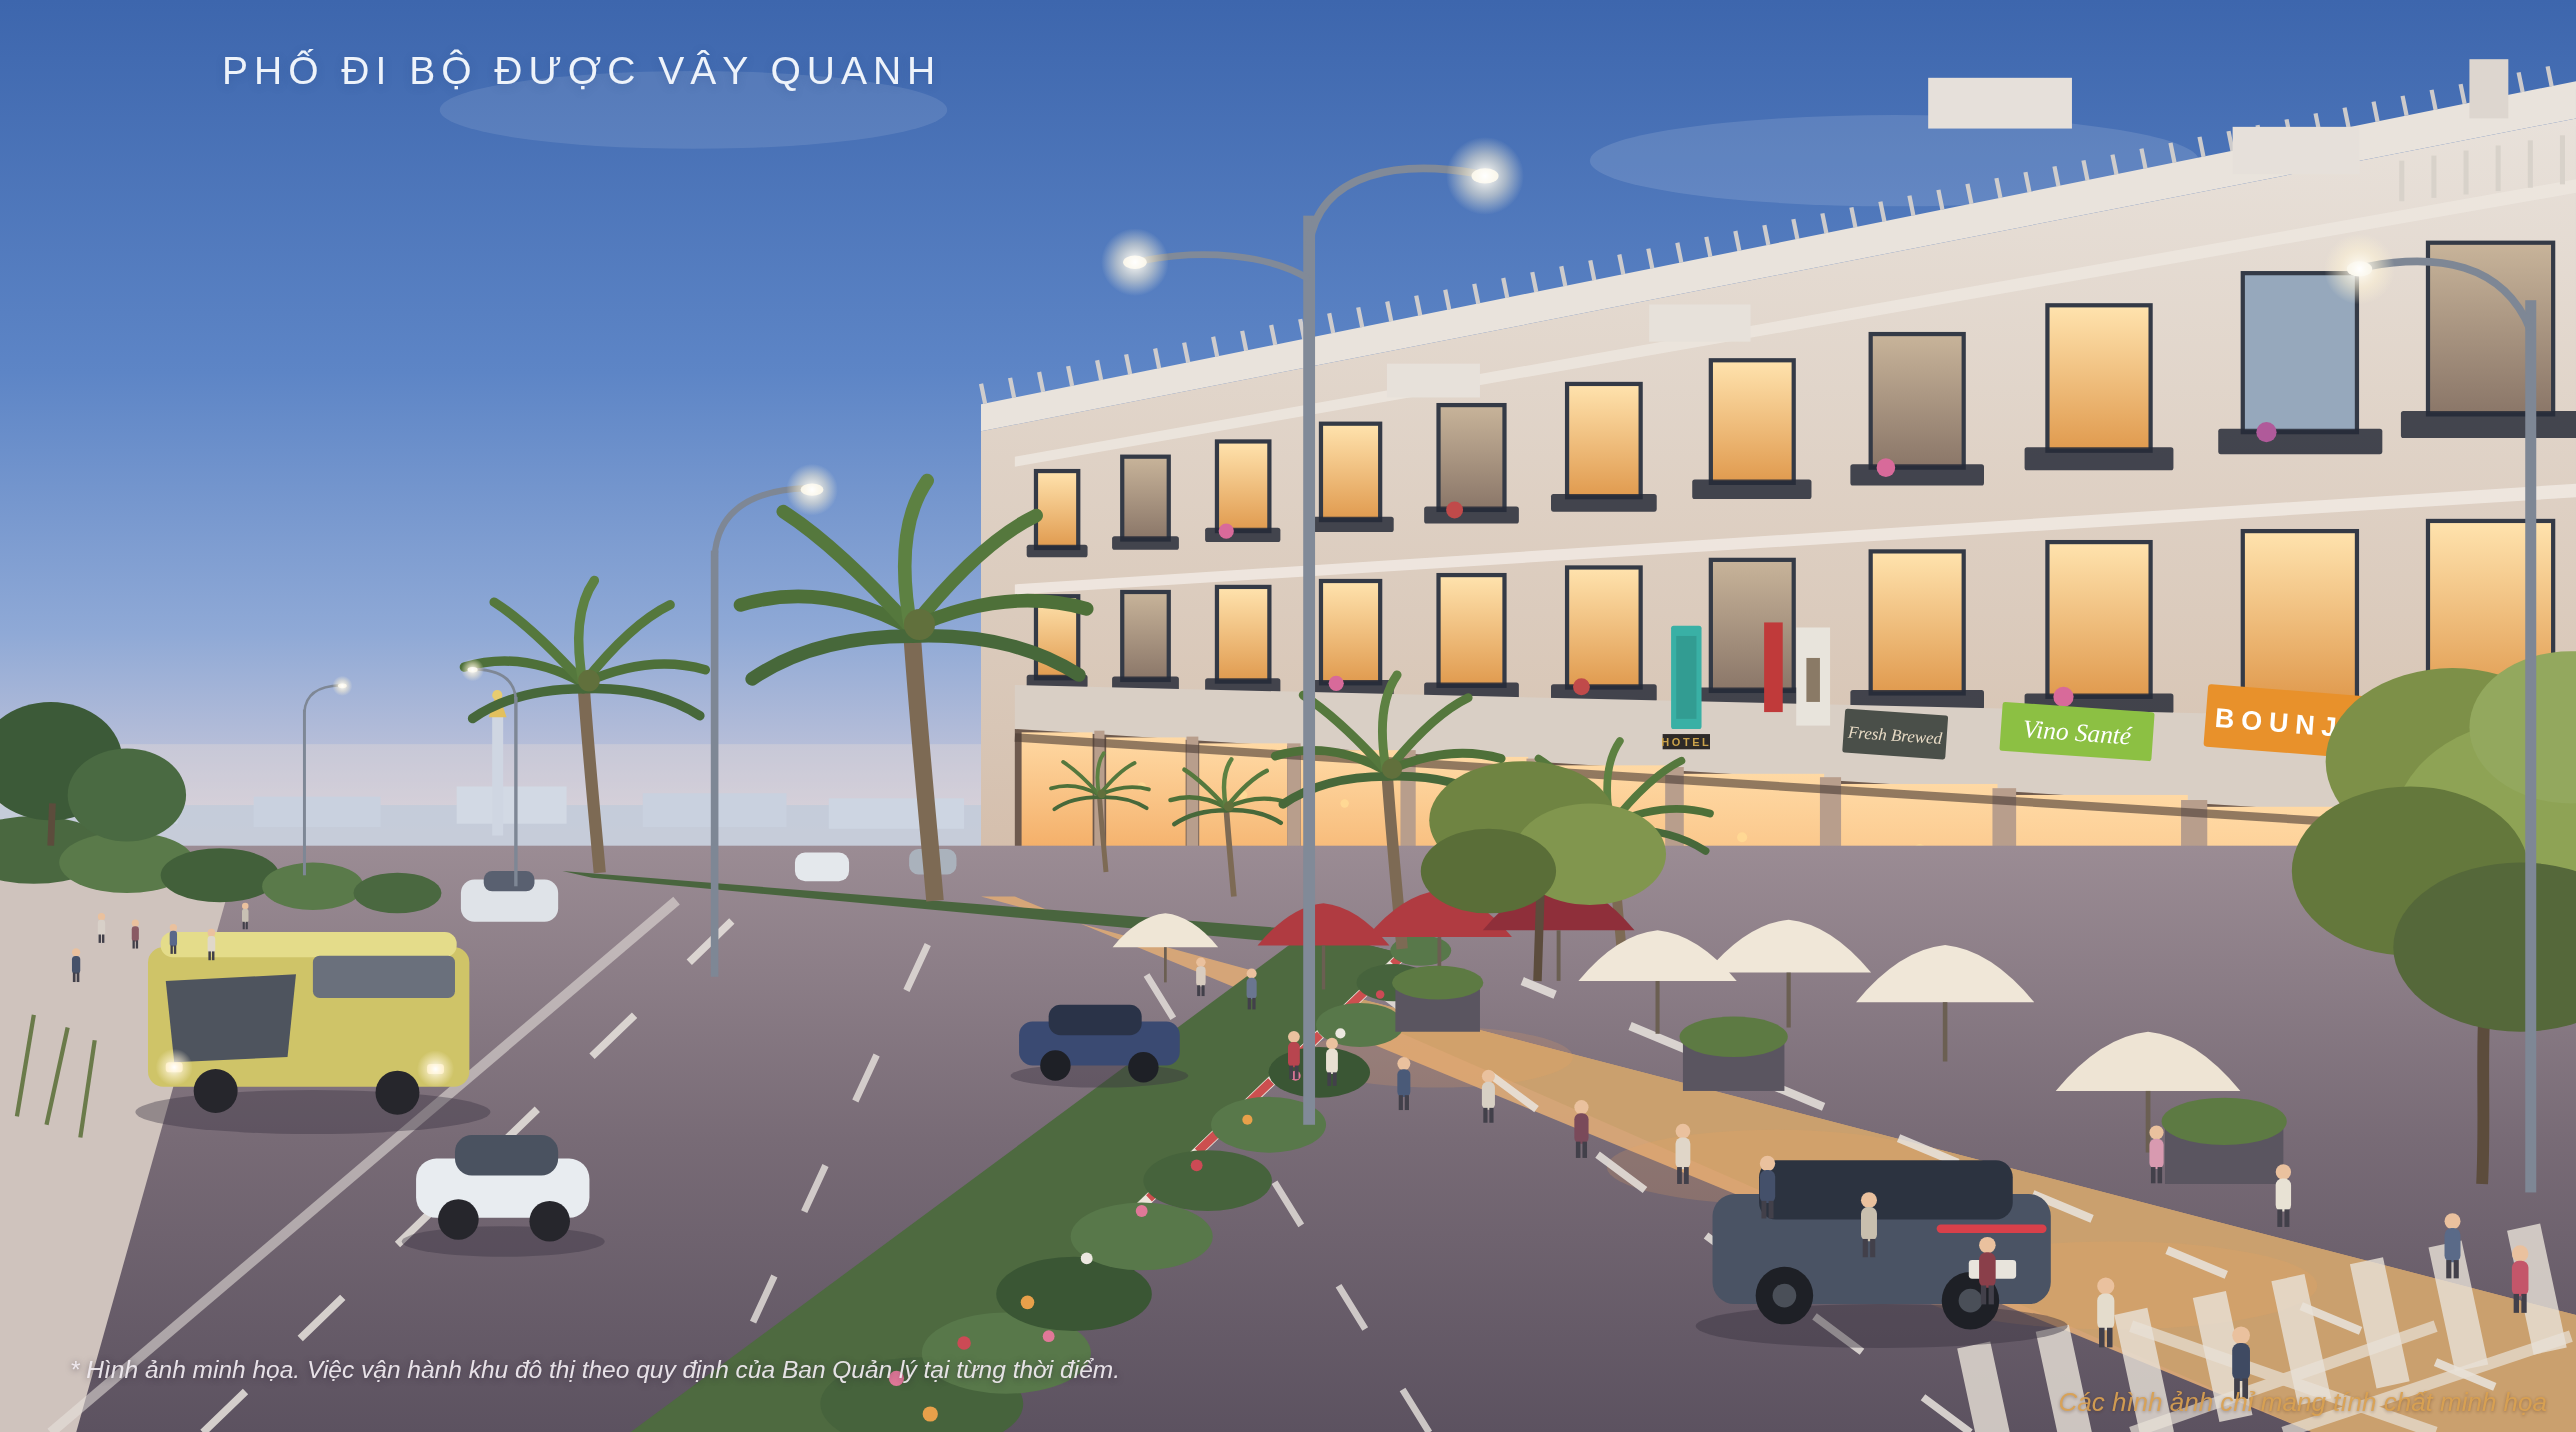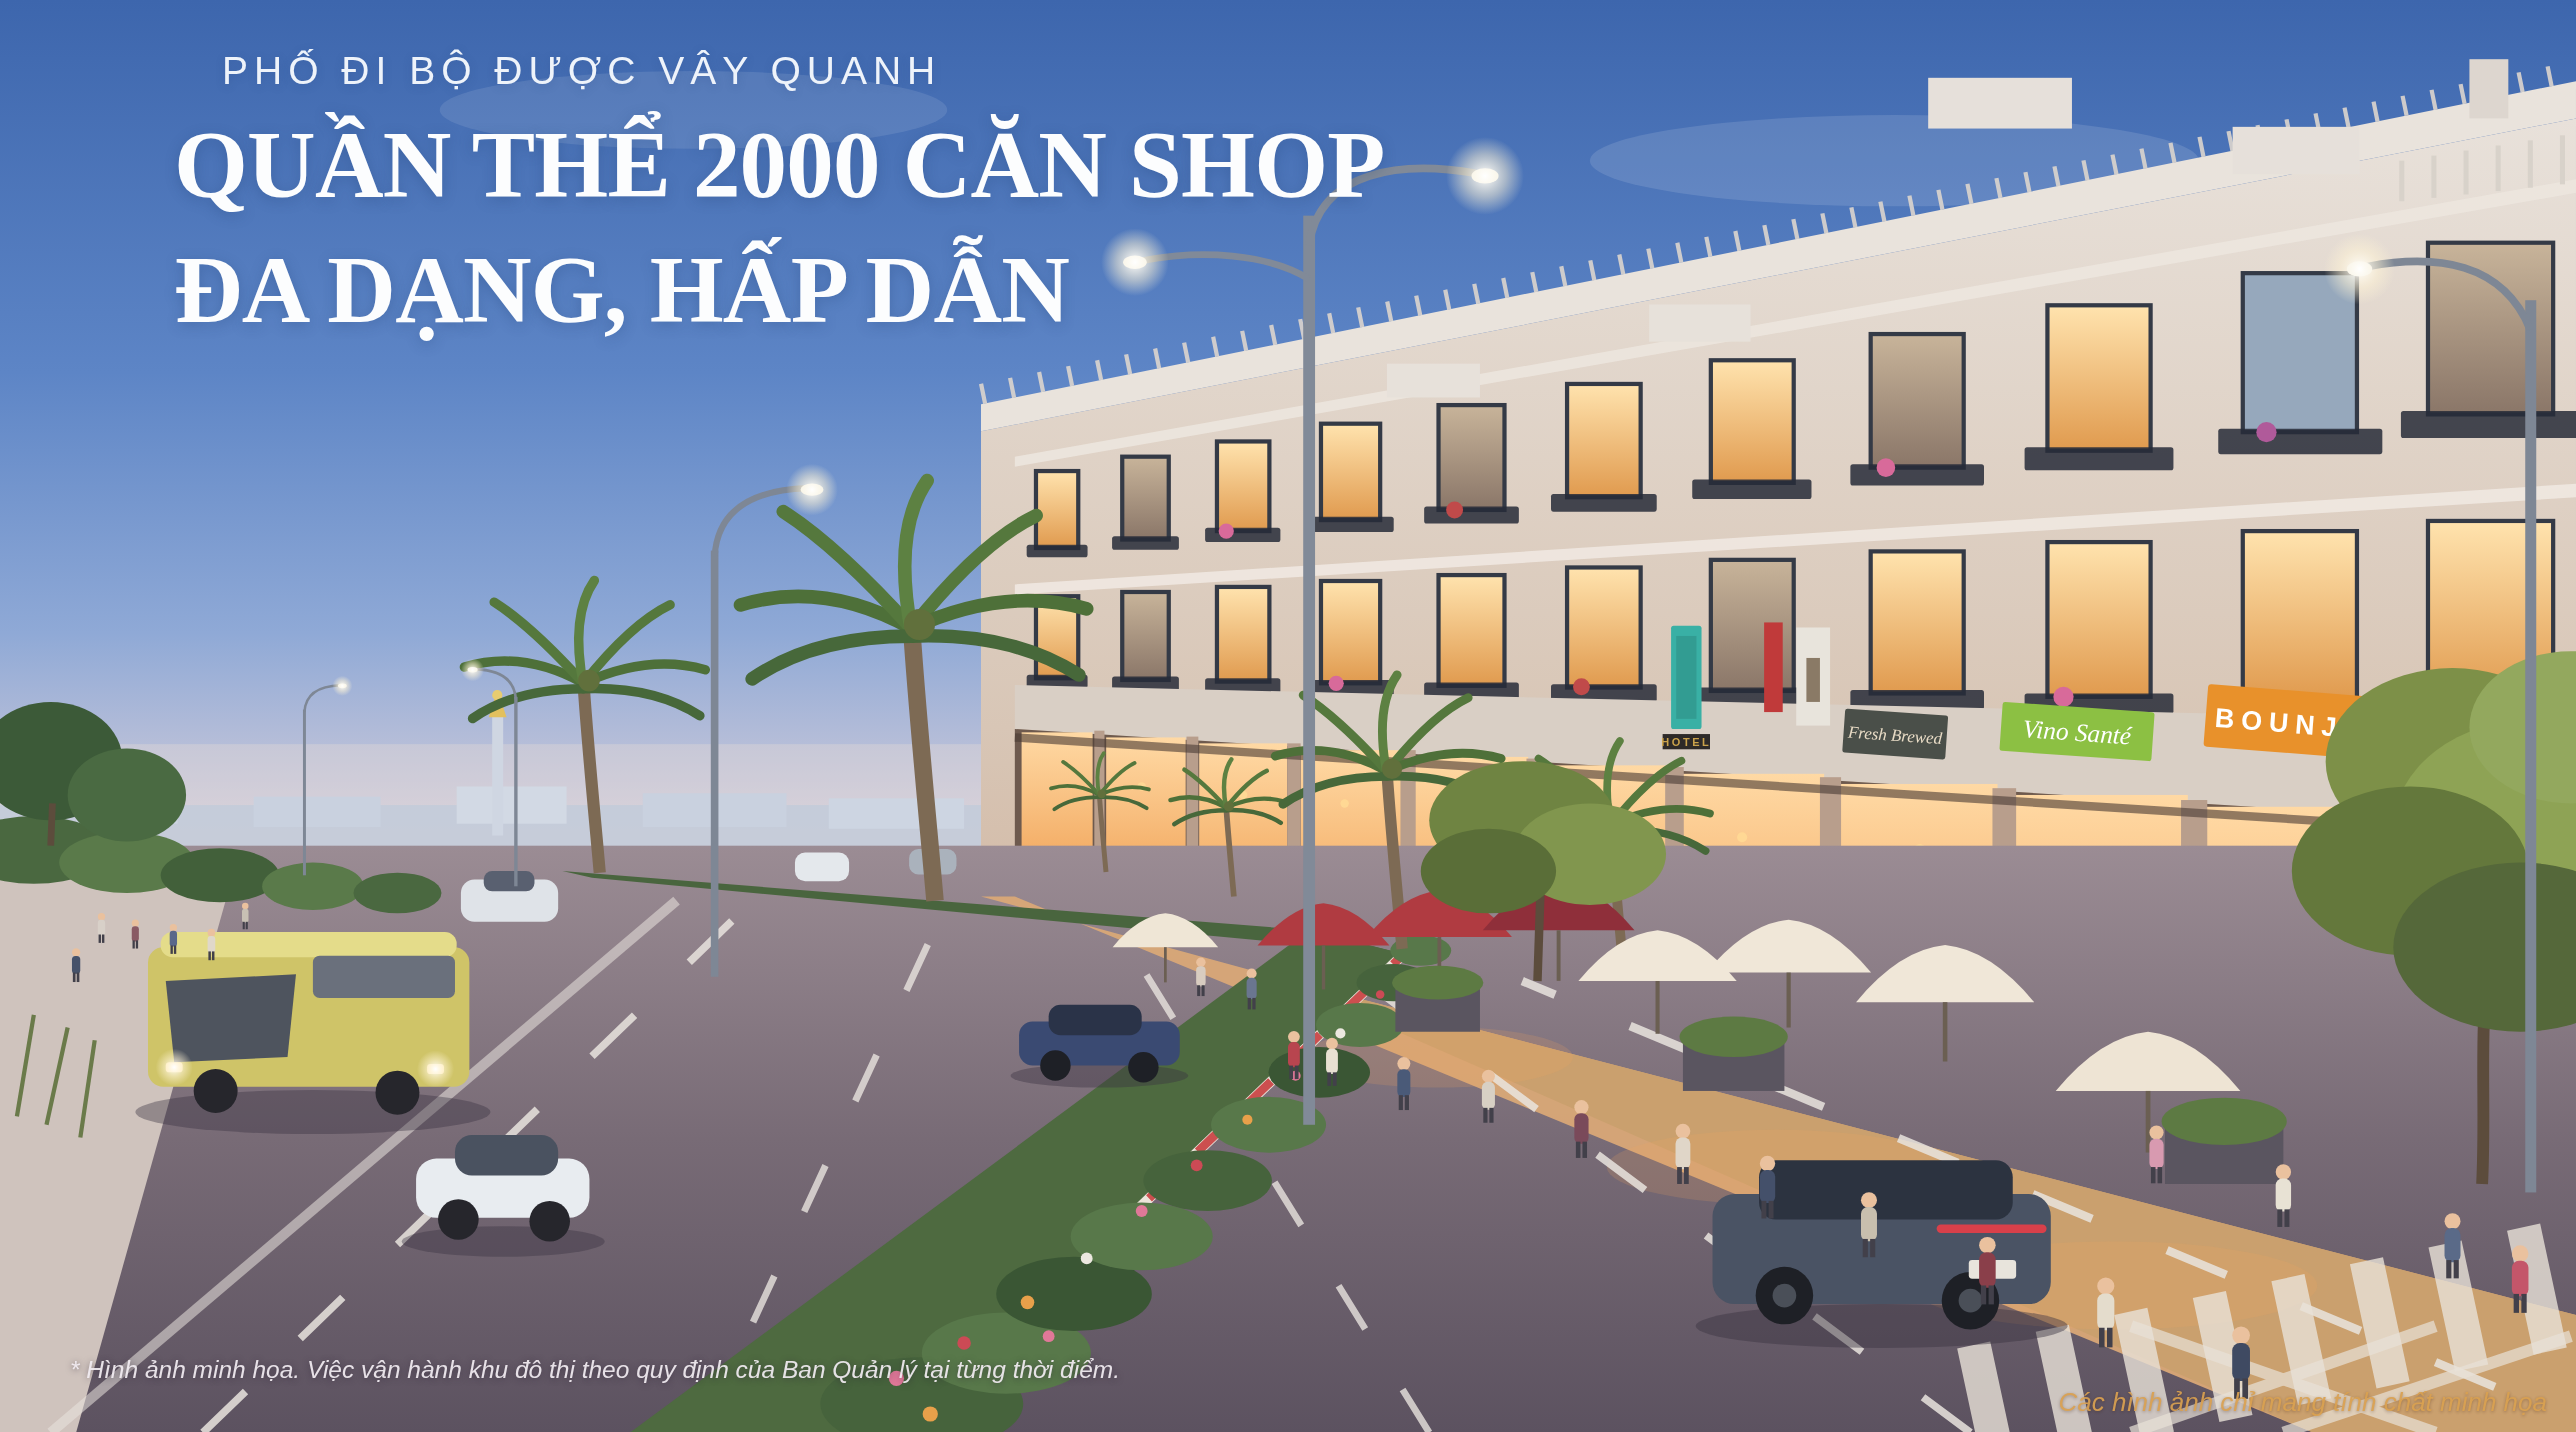--- a/index.html
+++ b/index.html
@@ -488,10 +488,6 @@
 </svg>
 
   <div class="eyebrow">PHỐ ĐI BỘ ĐƯỢC VÂY QUANH</div>
-  <h1 class="title" style="margin:0;">
-    <span>QUẦN THỂ 2000 CĂN SHOP</span>
-    <span>ĐA DẠNG, HẤP DẪN</span>
-  </h1>
   <div class="footnotes">
     <p>* Hình ảnh minh họa. Việc vận hành khu đô thị theo quy định của Ban Quản lý tại từng thời điểm.</p>
   </div>

